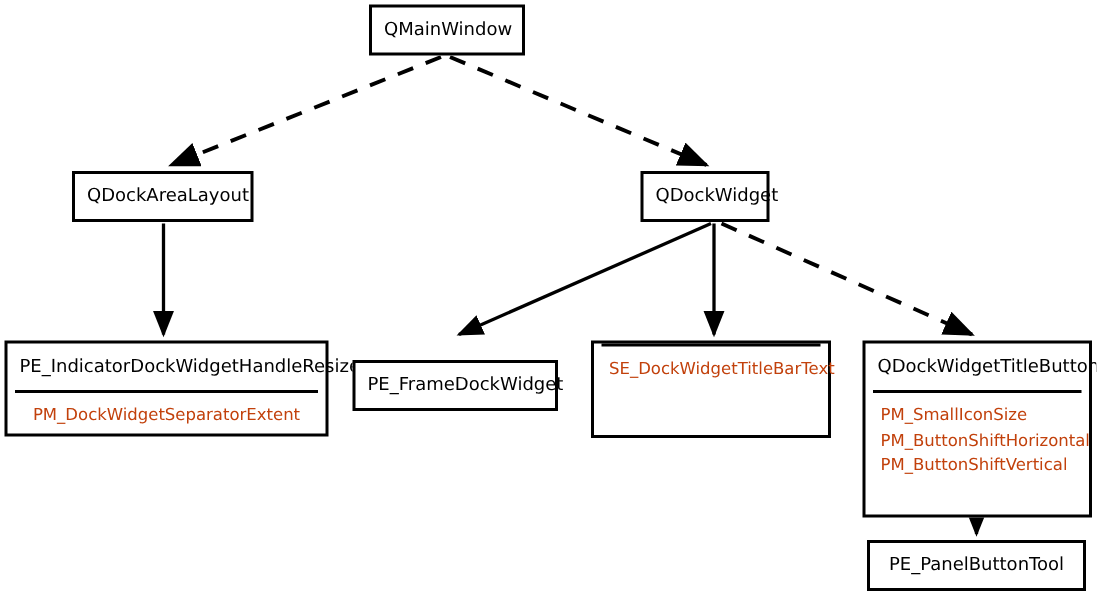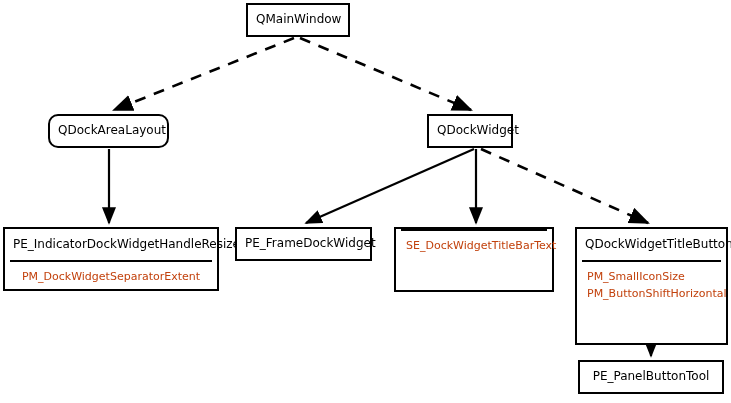--- a/index.html
+++ b/index.html
@@ -70,7 +70,7 @@
   }
   
   #n-qmainwindow            { left: 246px; top: 3px;   width: 104px; height: 34px; }
-  #n-qdockarealayout        { left: 48px;  top: 114px; width: 121px; height: 34px; border-radius: 10px; }
+  #n-qdockarealayout        { left: 48px;  top: 114px; width: 121px; height: 34px; }
   #n-qdockwidget            { left: 427px; top: 114px; width: 86px;  height: 34px; }
   #n-pe-indicator           { left: 3px;   top: 227px; width: 216px; height: 64px; }
   #n-pe-framedockwidget     { left: 235px; top: 227px; width: 137px; height: 34px; }

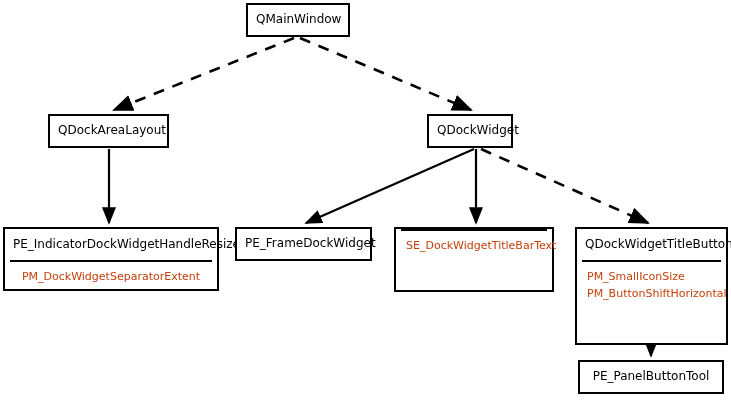--- a/index.html
+++ b/index.html
@@ -73,7 +73,7 @@
   #n-qdockarealayout        { left: 48px;  top: 114px; width: 121px; height: 34px; }
   #n-qdockwidget            { left: 427px; top: 114px; width: 86px;  height: 34px; }
   #n-pe-indicator           { left: 3px;   top: 227px; width: 216px; height: 64px; }
-  #n-pe-framedockwidget     { left: 235px; top: 227px; width: 137px; height: 34px; }
+  #n-pe-framedockwidget     { left: 235px; top: 240px; width: 137px; height: 34px; }
   #n-ce-dockwidgettitle     { left: 394px; top: 227px; width: 160px; height: 65px; }
   #n-qdockwidgettitlebutton { left: 575px; top: 227px; width: 153px; height: 118px; }
   #n-pe-panelbuttontool     { left: 578px; top: 360px; width: 146px; height: 34px; }

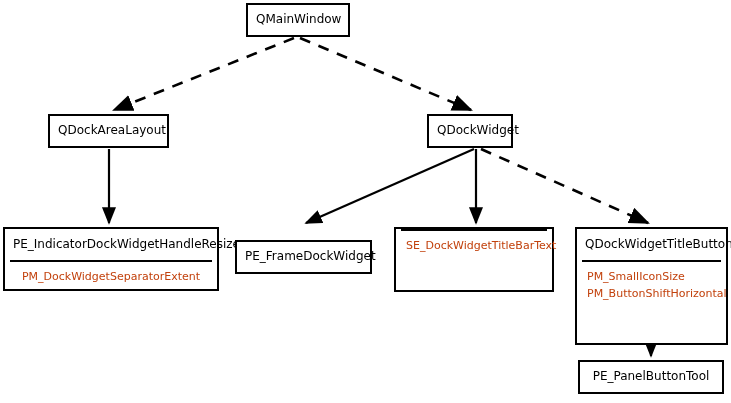--- a/index.html
+++ b/index.html
@@ -142,6 +142,7 @@
     <div class="members">
       <div class="member">PM_SmallIconSize</div>
       <div class="member">PM_ButtonShiftHorizontal</div>
+      <div class="member">PM_ButtonShiftVertical</div>
     </div>
   </div>
 

